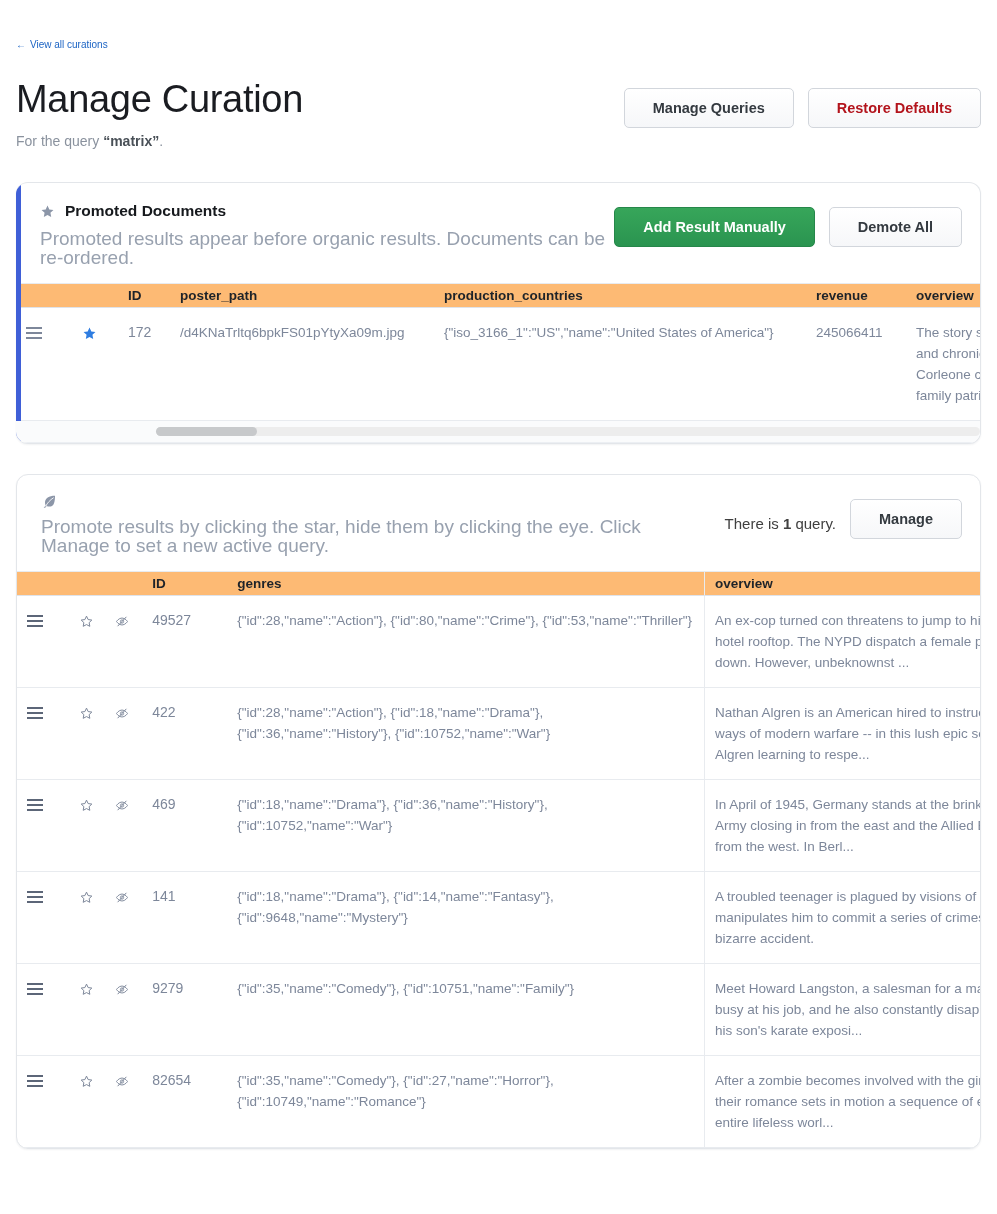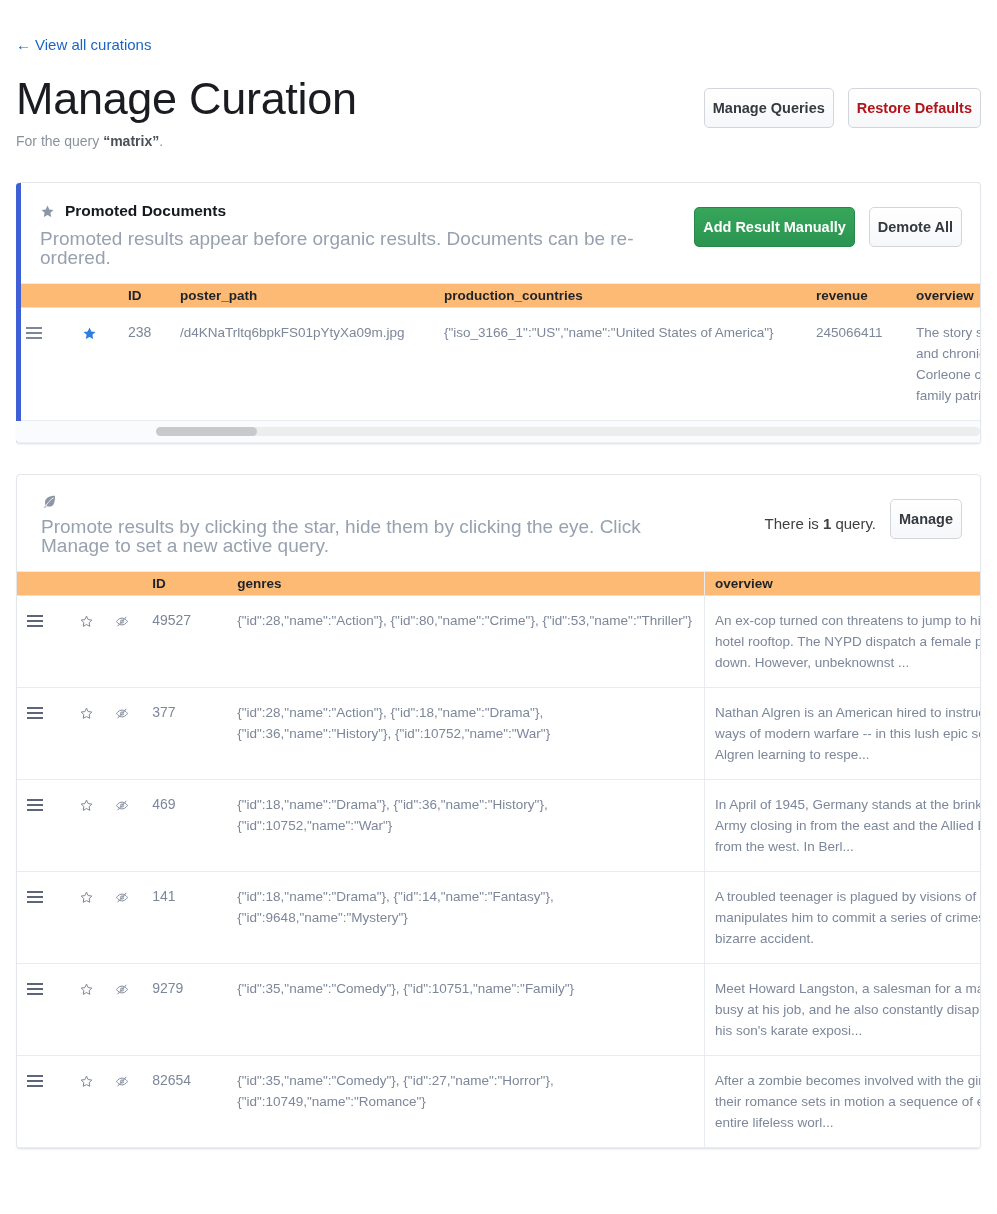--- a/index.html
+++ b/index.html
@@ -20,7 +20,7 @@
   .backlink {
     display: inline-block;
     margin-top: 36px;
-    font-size: 15px;
+    font-size: 10px;
     color: #1c64c4;
     text-decoration: none;
     line-height: 18px;

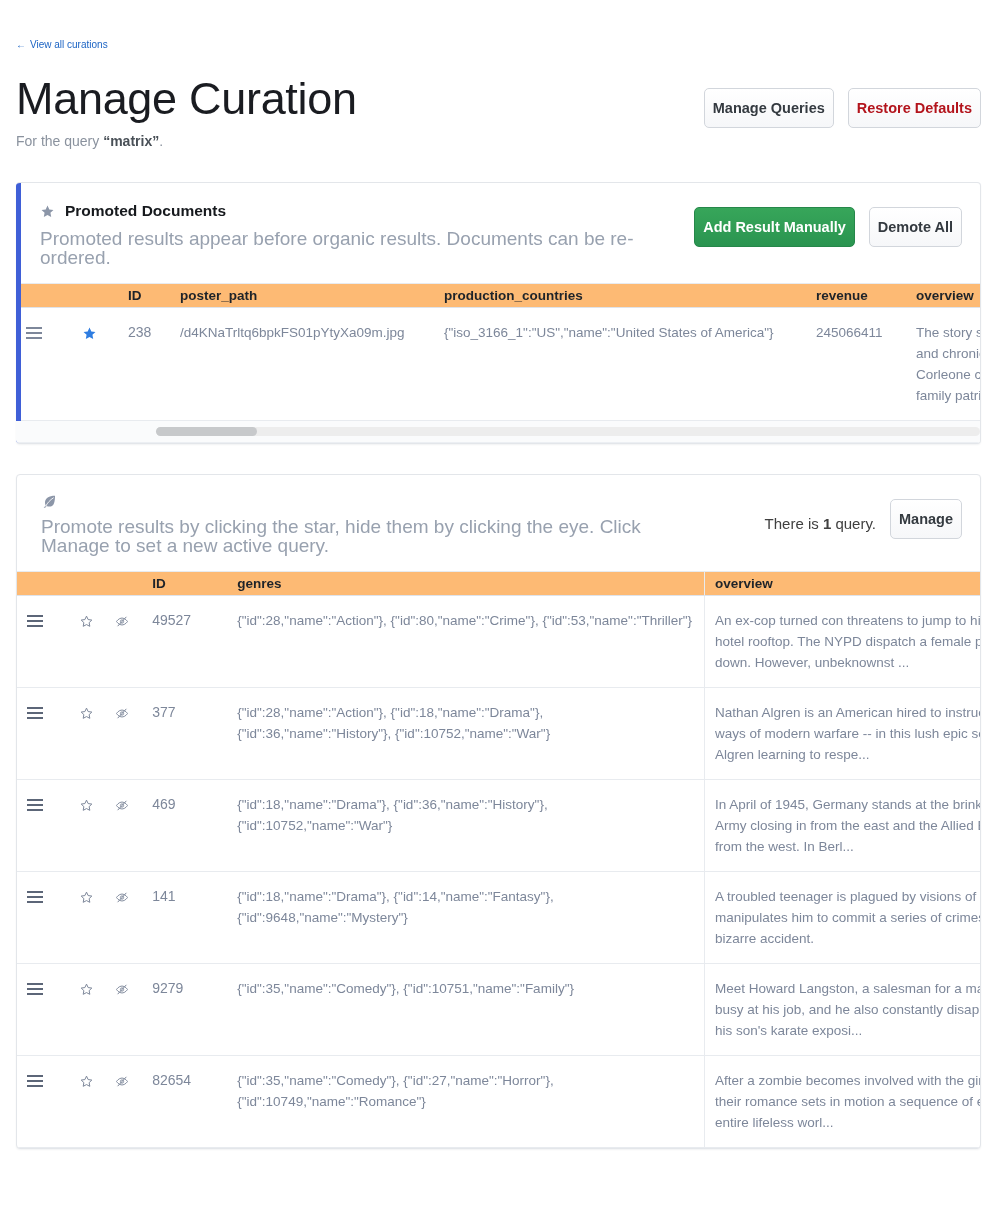--- a/index.html
+++ b/index.html
@@ -37,7 +37,7 @@
   }
   .title-block { padding-top: 0; }
   h1.page-title {
-    font-size: 45px;
+    font-size: 38px;
     font-weight: 400;
     letter-spacing: -0.3px;
     margin: 0;

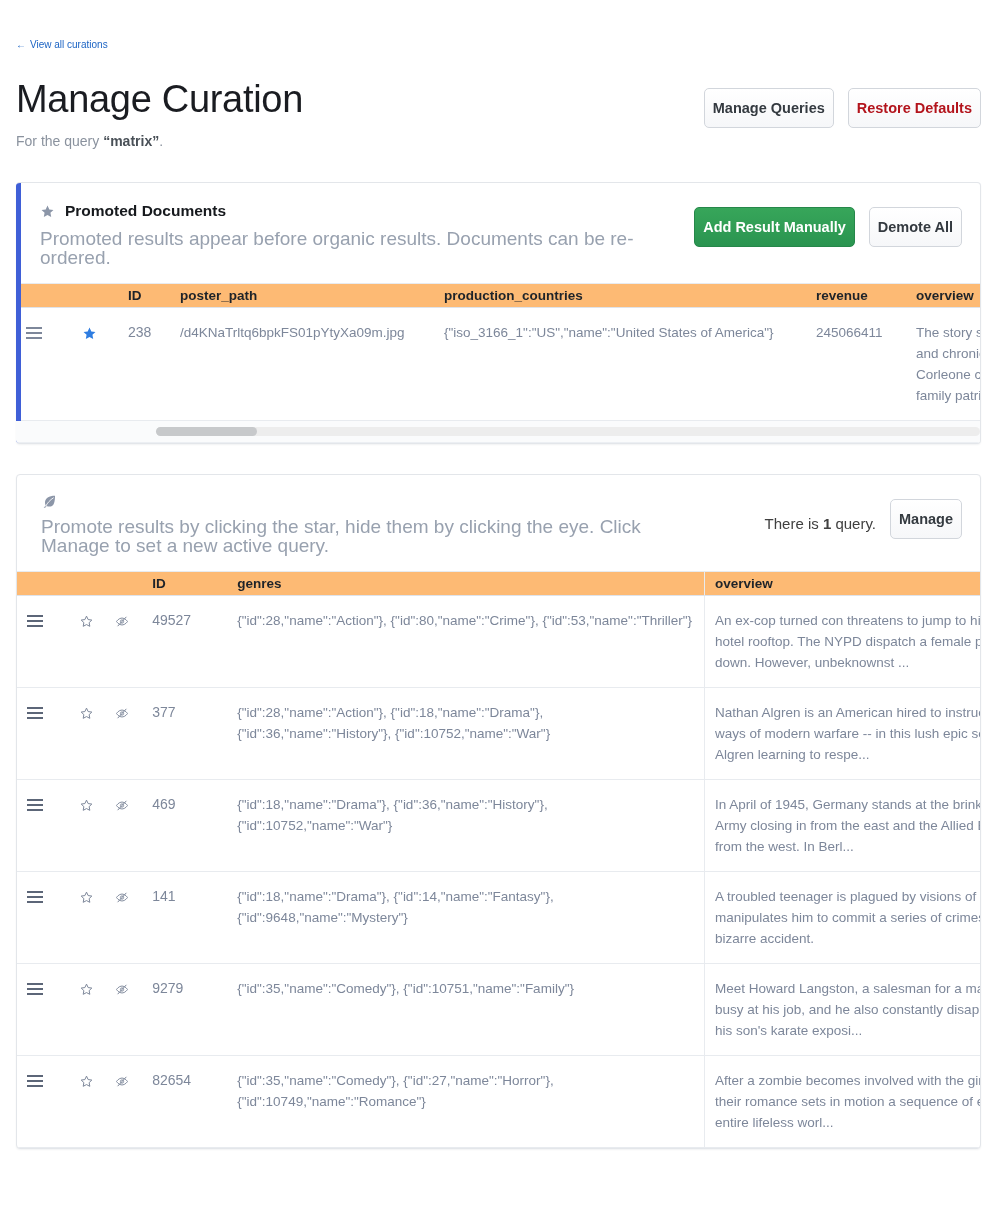--- a/index.html
+++ b/index.html
@@ -62,7 +62,7 @@
     font-family: "Liberation Sans", sans-serif;
     font-size: 14.5px;
     font-weight: 700;
-    padding: 10px 8px;
+    padding: 10px 28px;
     border-radius: 5px;
     border: 1px solid #d2d6dc;
     background: linear-gradient(#ffffff, #f6f7f9);

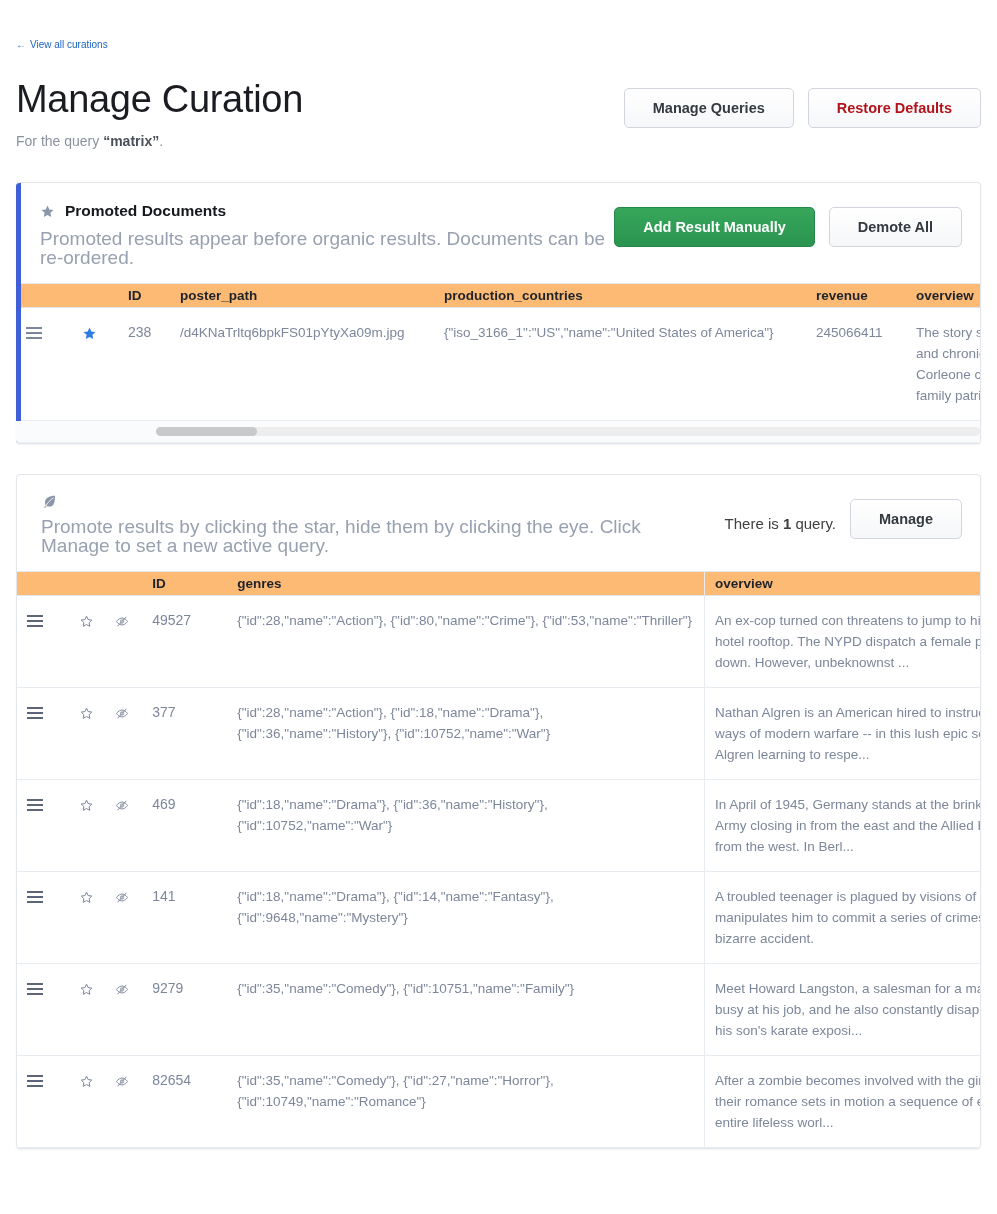--- a/index.html
+++ b/index.html
@@ -83,7 +83,7 @@
     margin-top: 30px;
     background: #ffffff;
     border: 1px solid #e3e6ea;
-    border-radius: 4px;
+    border-radius: 12px;
     box-shadow: 0 1px 2px rgba(20,30,50,0.06);
     overflow: hidden;
   }

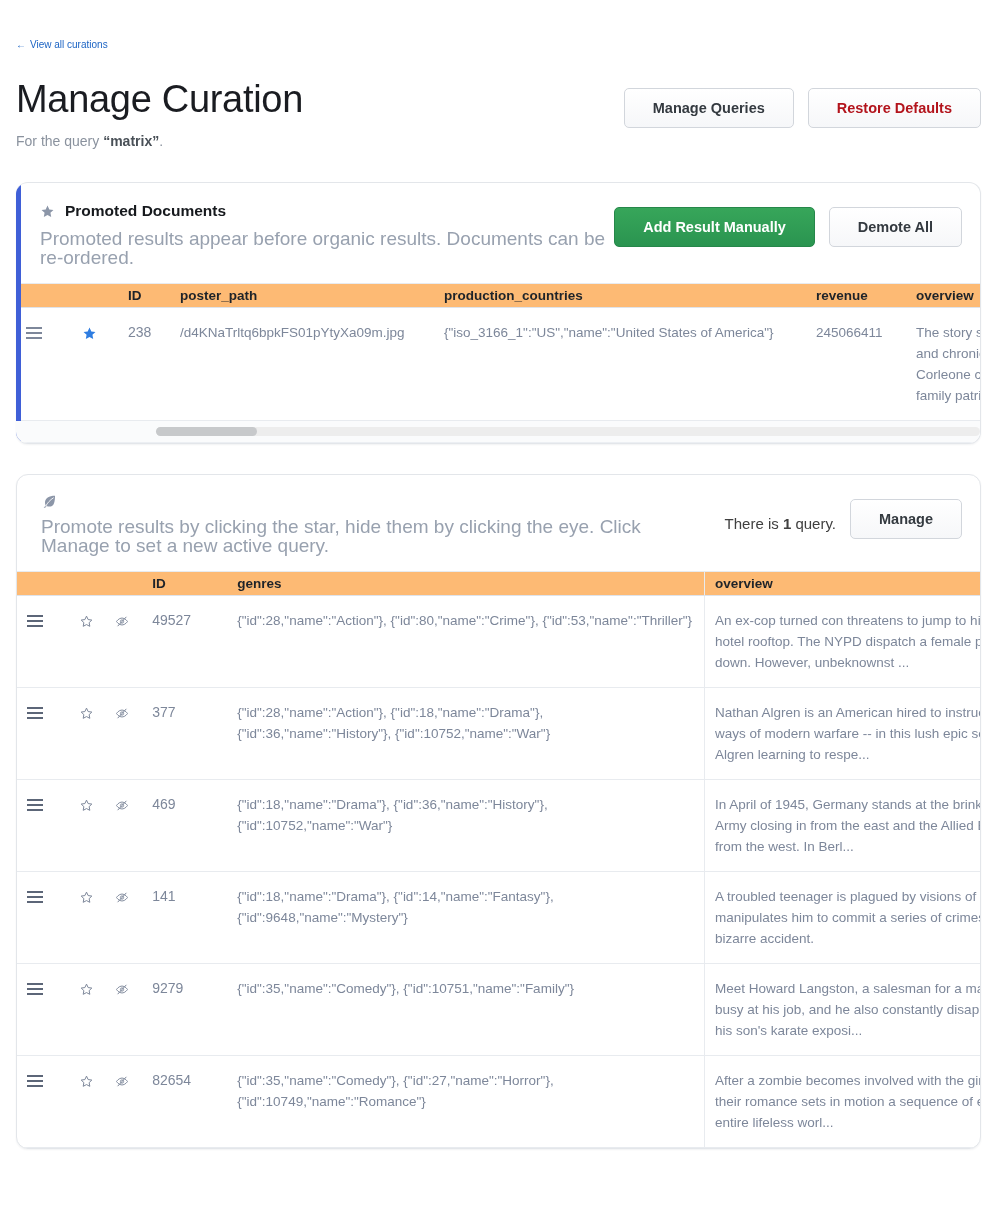--- a/index.html
+++ b/index.html
@@ -301,7 +301,7 @@
                   </svg>
               </span>
             </td>
-            <td class="cell-id">238</td>
+            <td class="cell-id">172</td>
             <td class="mono-wrap">/d4KNaTrltq6bpkFS01pYtyXa09m.jpg</td>
             <td class="mono-wrap">{"iso_3166_1":"US","name":"United States of America"}</td>
             <td>245066411</td>

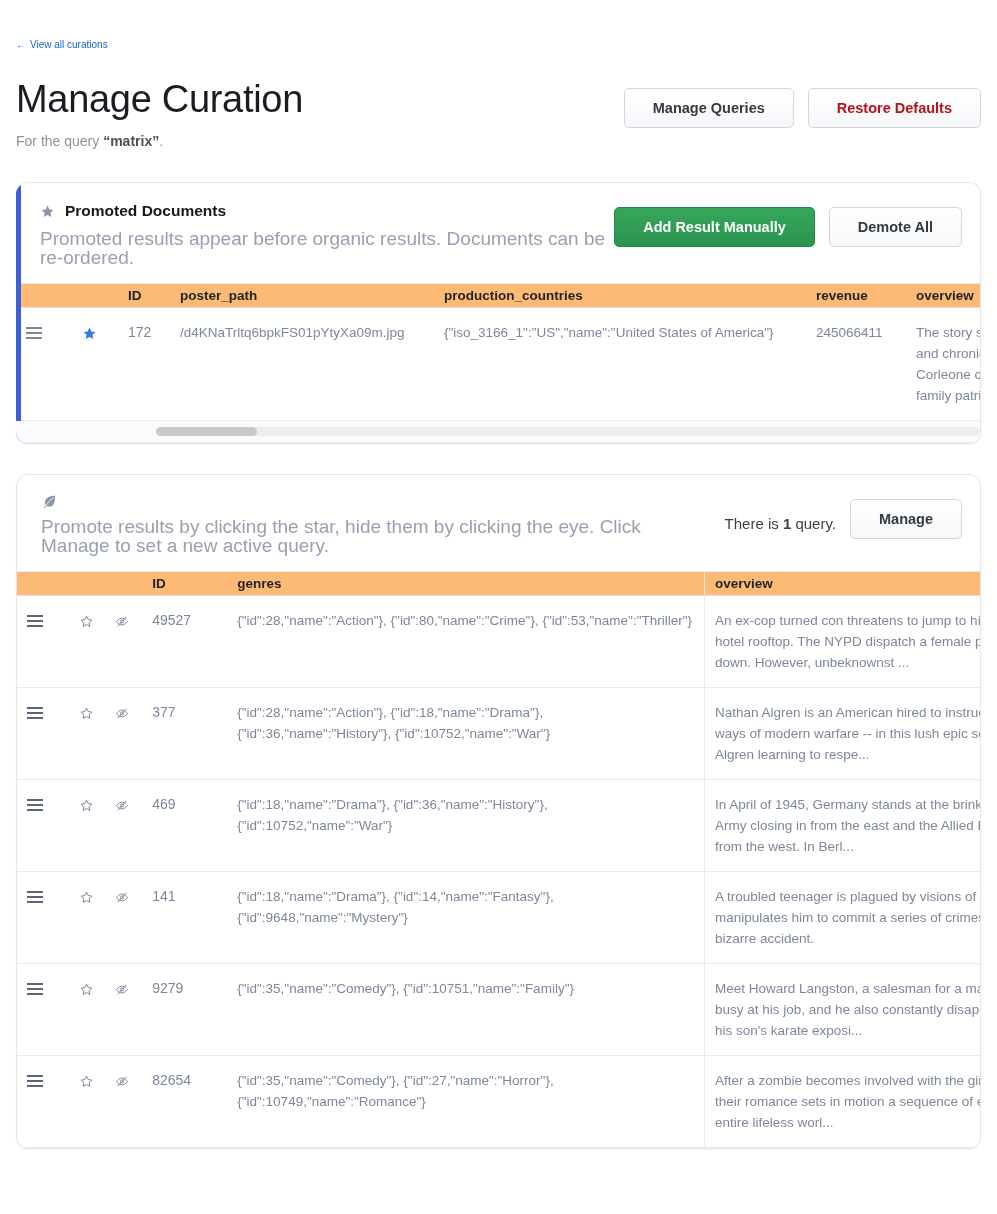--- a/index.html
+++ b/index.html
@@ -417,7 +417,7 @@
         </svg>
       </span>
     </td>
-    <td class="cell-id">377</td>
+    <td class="cell-id">422</td>
     <td class="mono-wrap vline">{"id":28,"name":"Action"}, {"id":18,"name":"Drama"}, {"id":36,"name":"History"}, {"id":10752,"name":"War"}</td>
     <td>Nathan Algren is an American hired to instruct the Japanese army in the ways of modern warfare -- in this lush epic set in the 1870s, which finds Algren learning to respe...</td>
   </tr>

